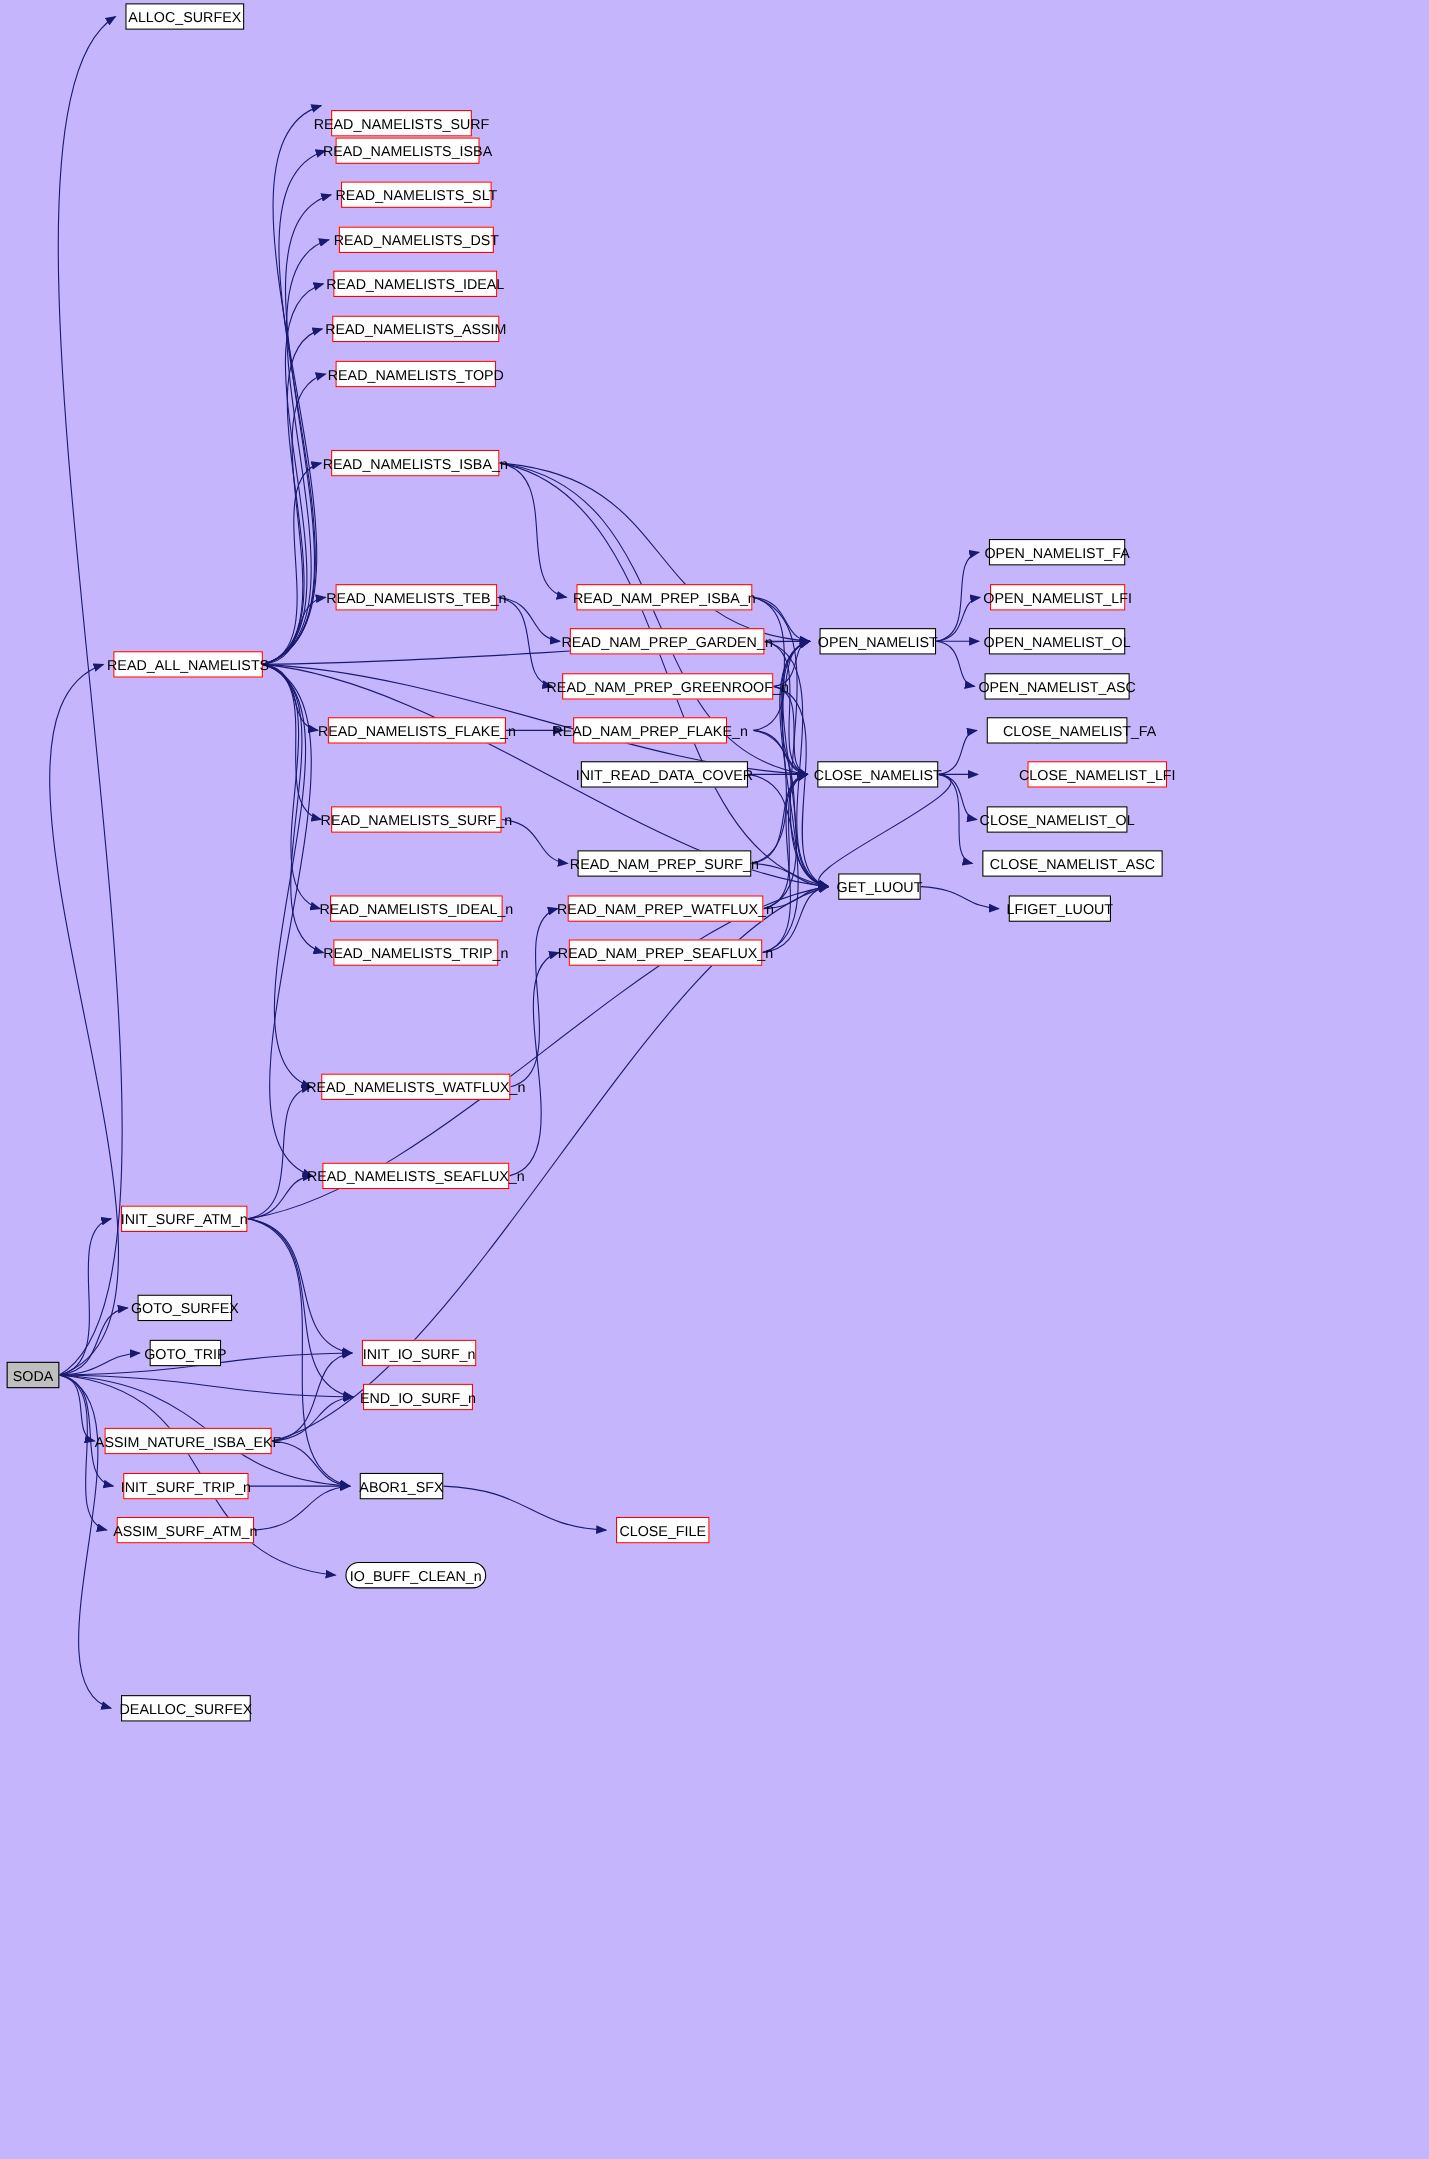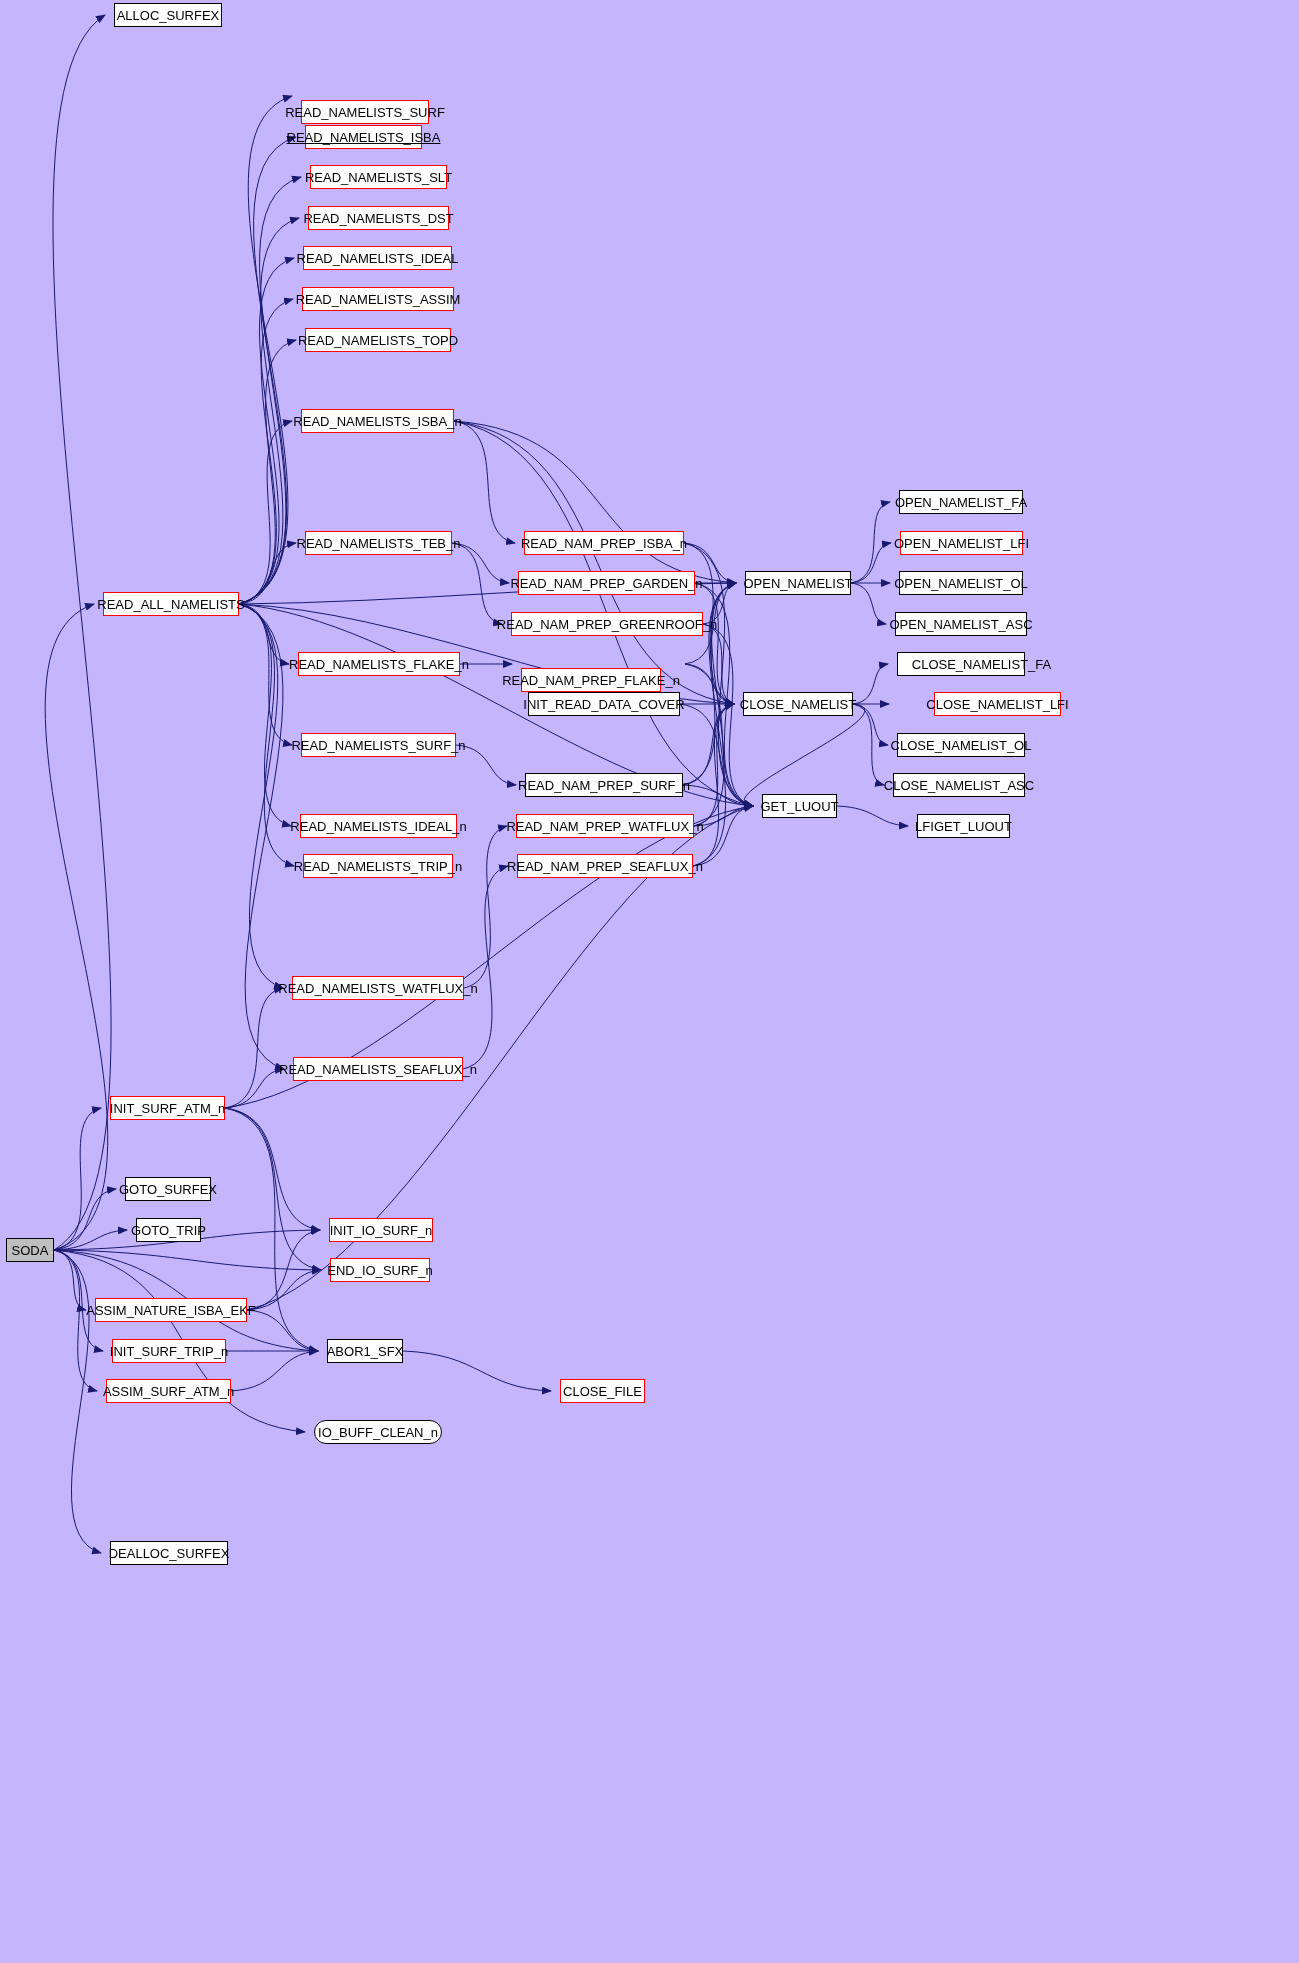--- a/index.html
+++ b/index.html
@@ -139,7 +139,7 @@
       <div class="node red" style="left: 301px; top: 100px; width: 128px;">
         <span>READ_NAMELISTS_SURF</span>
       </div>
-      <div class="node red" style="left: 305px; top: 125px; width: 117px; text-decoration: underline;">
+      <div class="node red" style="left: 305px; top: 125px; width: 131px;">
         <span>READ_NAMELISTS_ISBA</span>
       </div>
       <div class="node red" style="left: 310px; top: 165px; width: 137px;">

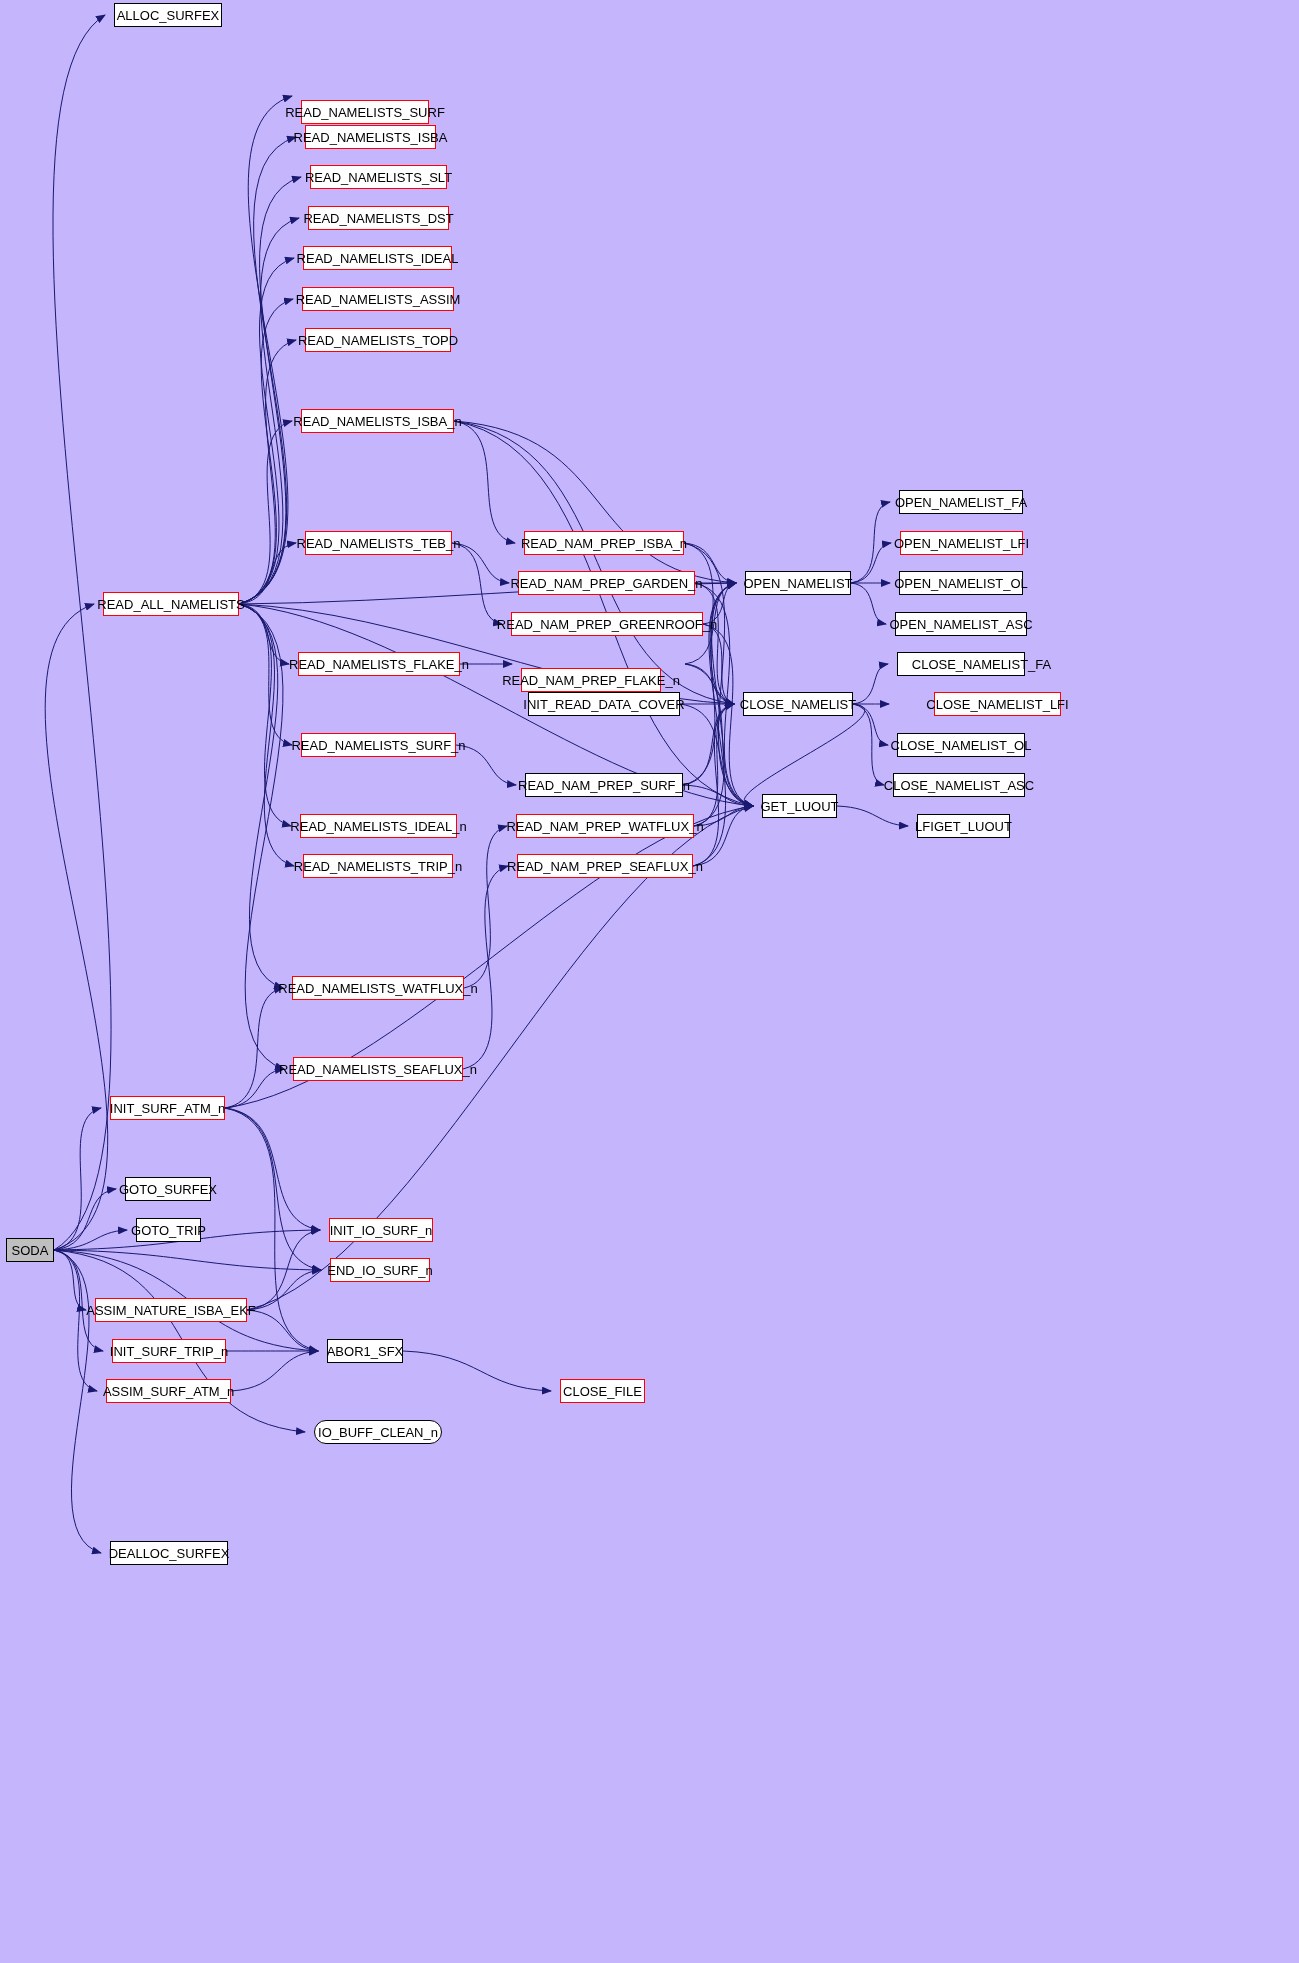--- a/index.html
+++ b/index.html
@@ -193,7 +193,7 @@
       <div class="node red" style="left: 511px; top: 612px; width: 192px;">
         <span>READ_NAM_PREP_GREENROOF_n</span>
       </div>
-      <div class="node red" style="left: 521px; top: 668px; width: 140px;">
+      <div class="node red" style="left: 521px; top: 652px; width: 140px;">
         <span>READ_NAM_PREP_FLAKE_n</span>
       </div>
       <div class="node" style="left: 528px; top: 692px; width: 152px;">

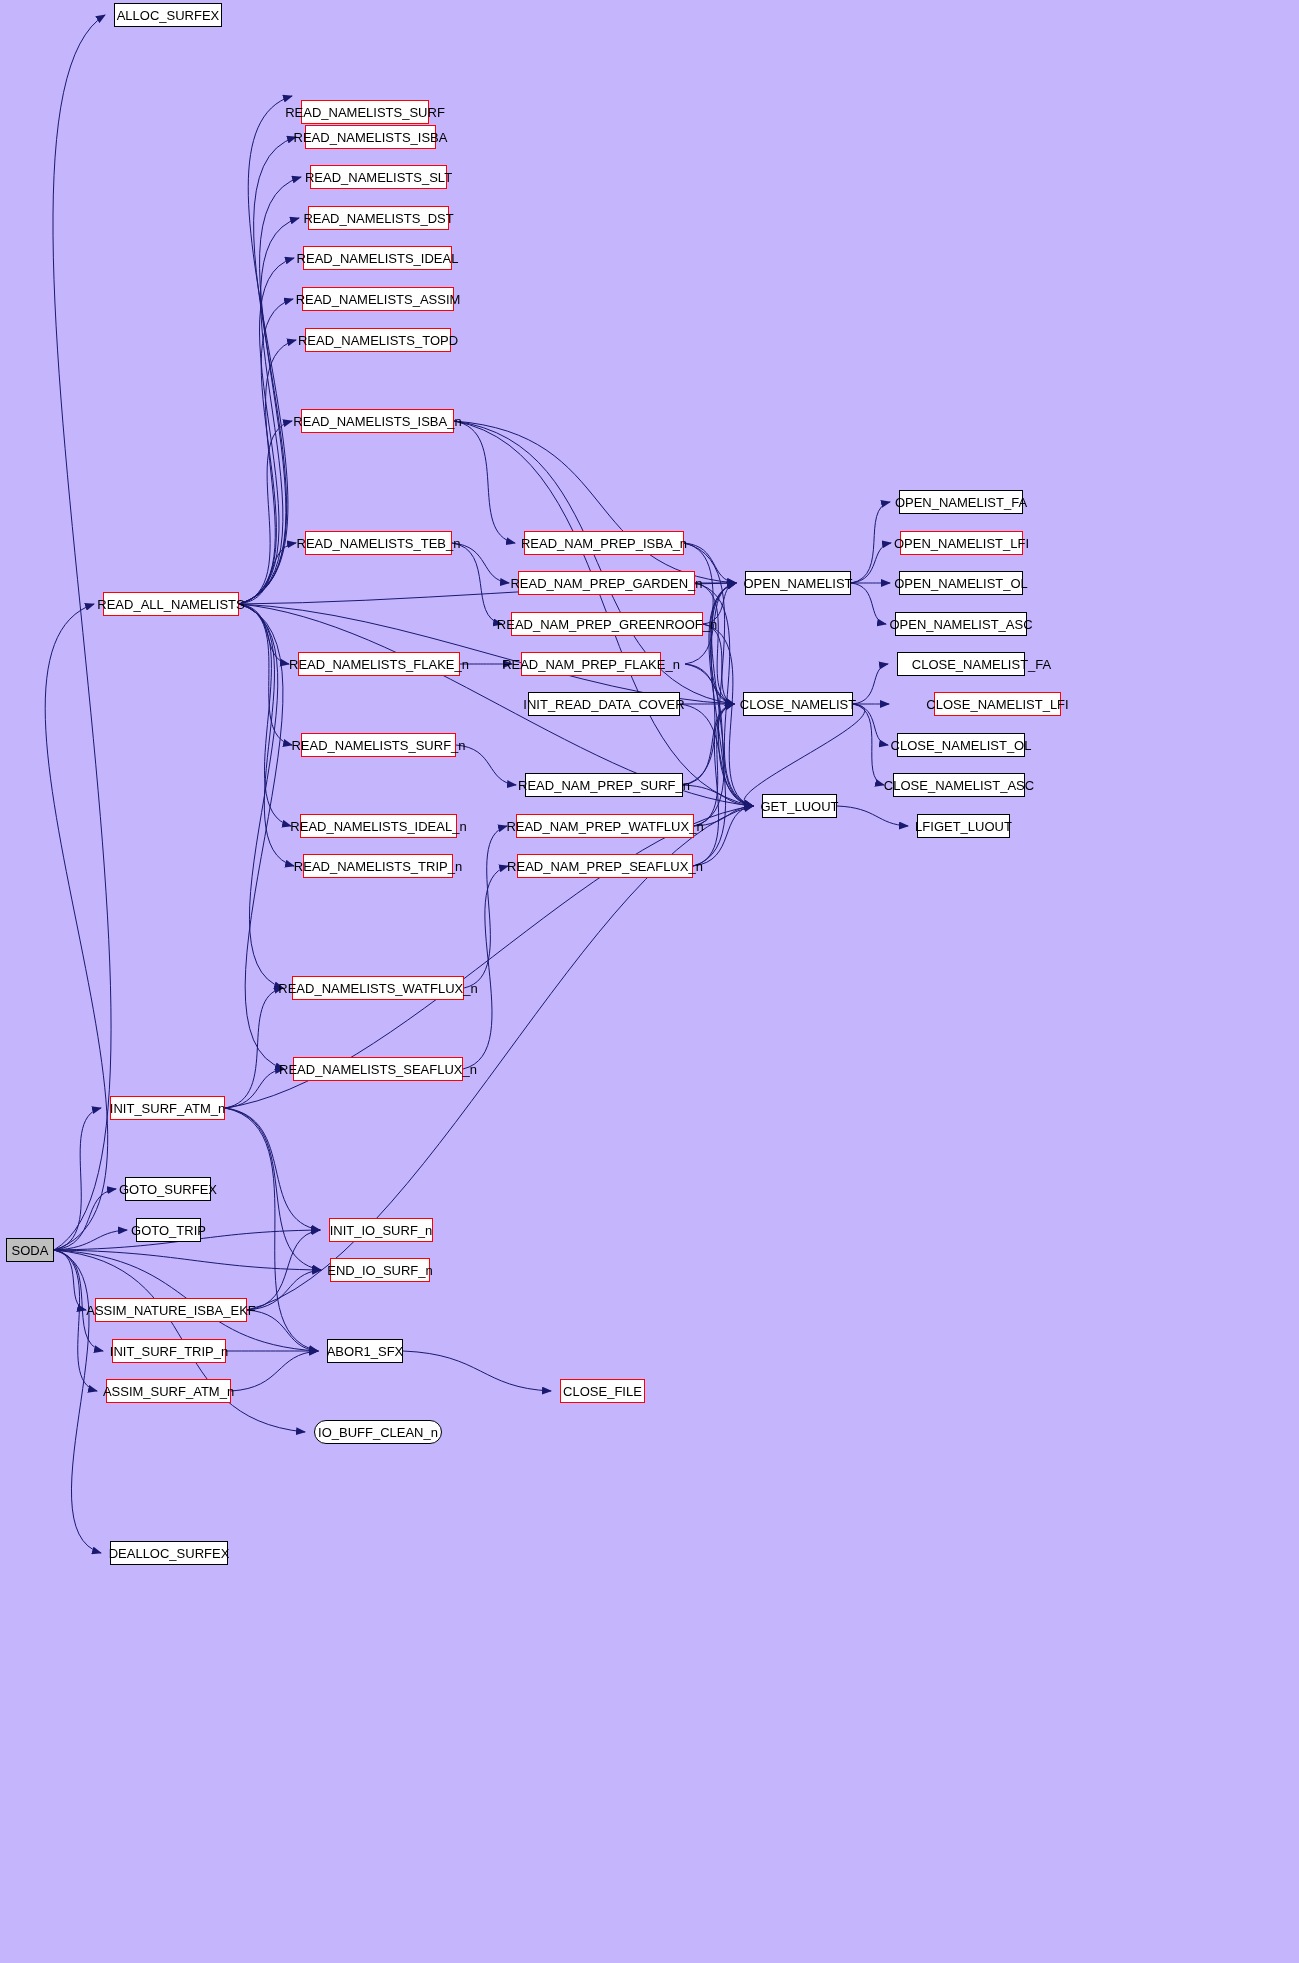--- a/index.html
+++ b/index.html
@@ -238,7 +238,7 @@
       <div class="node" style="left: 897px; top: 733px; width: 128px;">
         <span>CLOSE_NAMELIST_OL</span>
       </div>
-      <div class="node" style="left: 893px; top: 773px; width: 132px;">
+      <div class="node" style="left: 893px; top: 773px; width: 164px;">
         <span>CLOSE_NAMELIST_ASC</span>
       </div>
       <div class="node" style="left: 917px; top: 814px; width: 93px;">

